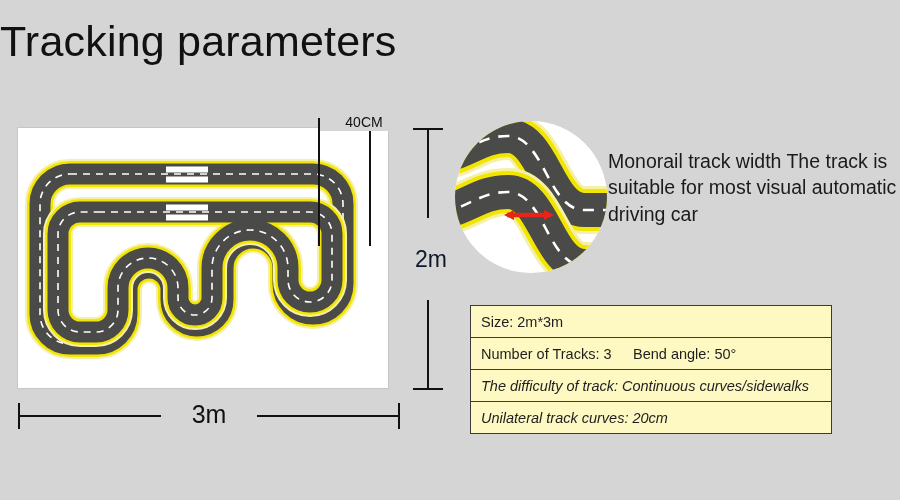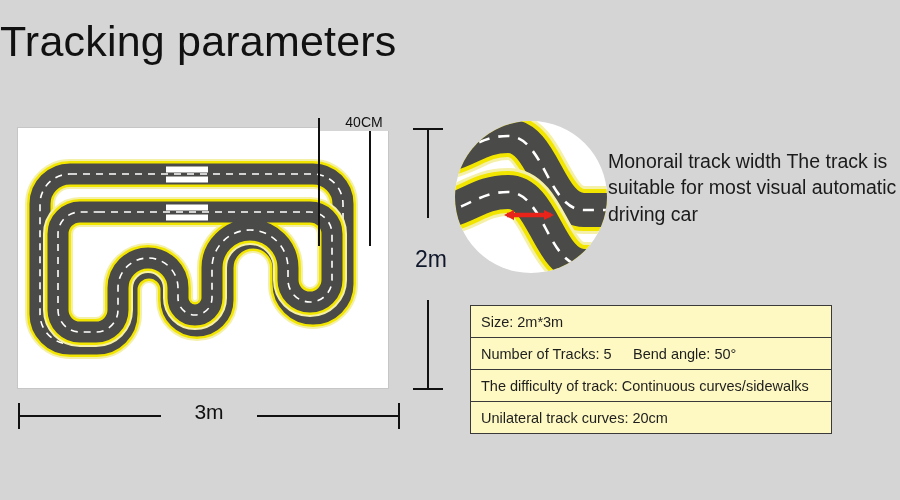--- a/index.html
+++ b/index.html
@@ -238,7 +238,7 @@
       <span class="c1">Size: 2m*3m</span>
     </div>
     <div class="spec-row">
-      <span class="c1">Number of Tracks: 5</span>
+      <span class="c1">Number of Tracks: 3</span>
       <span class="c2">Bend angle: 50°</span>
     </div>
     <div class="spec-row">

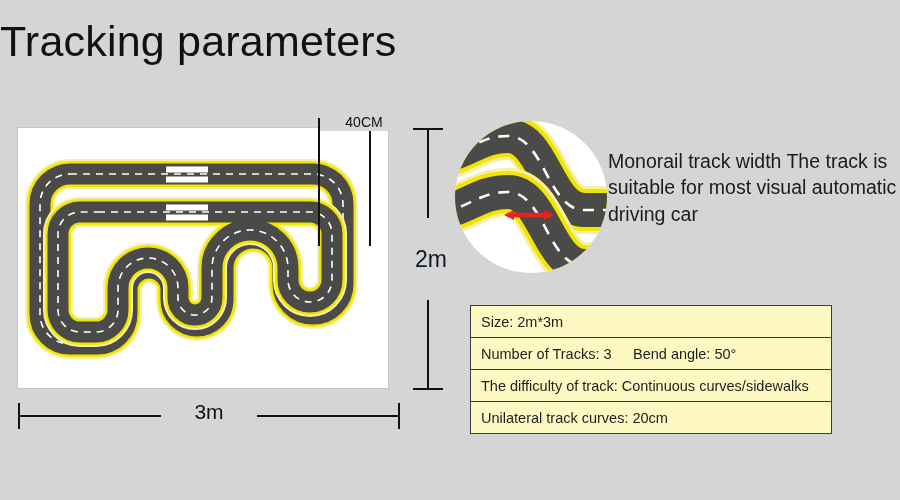--- a/index.html
+++ b/index.html
@@ -91,7 +91,7 @@
   }
   .spec-row .c1{width:152px;flex:0 0 152px;}
   .spec-row .c2{flex:1 1 auto;}
-  .spec-row .full{flex:1 1 auto;}
+  .spec-row .full{flex:1 1 auto;font-style:italic;}
 </style>
 </head>
 <body>

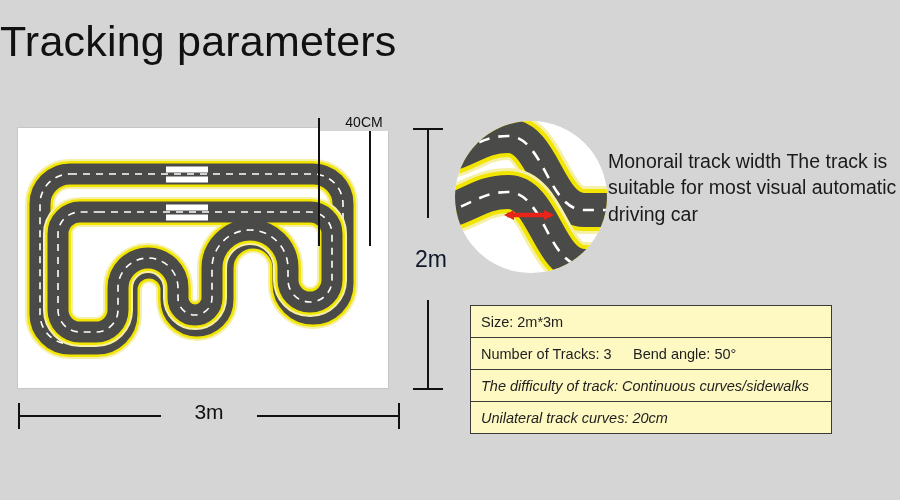--- a/index.html
+++ b/index.html
@@ -62,7 +62,7 @@
   .dim-h .bar.r{right:0;width:143px;}
   .dim-h .hlabel{
     position:absolute;left:0;top:2px;width:382px;text-align:center;
-    font-size:21px;color:#111;
+    font-size:25px;color:#111;
   }
 
   

